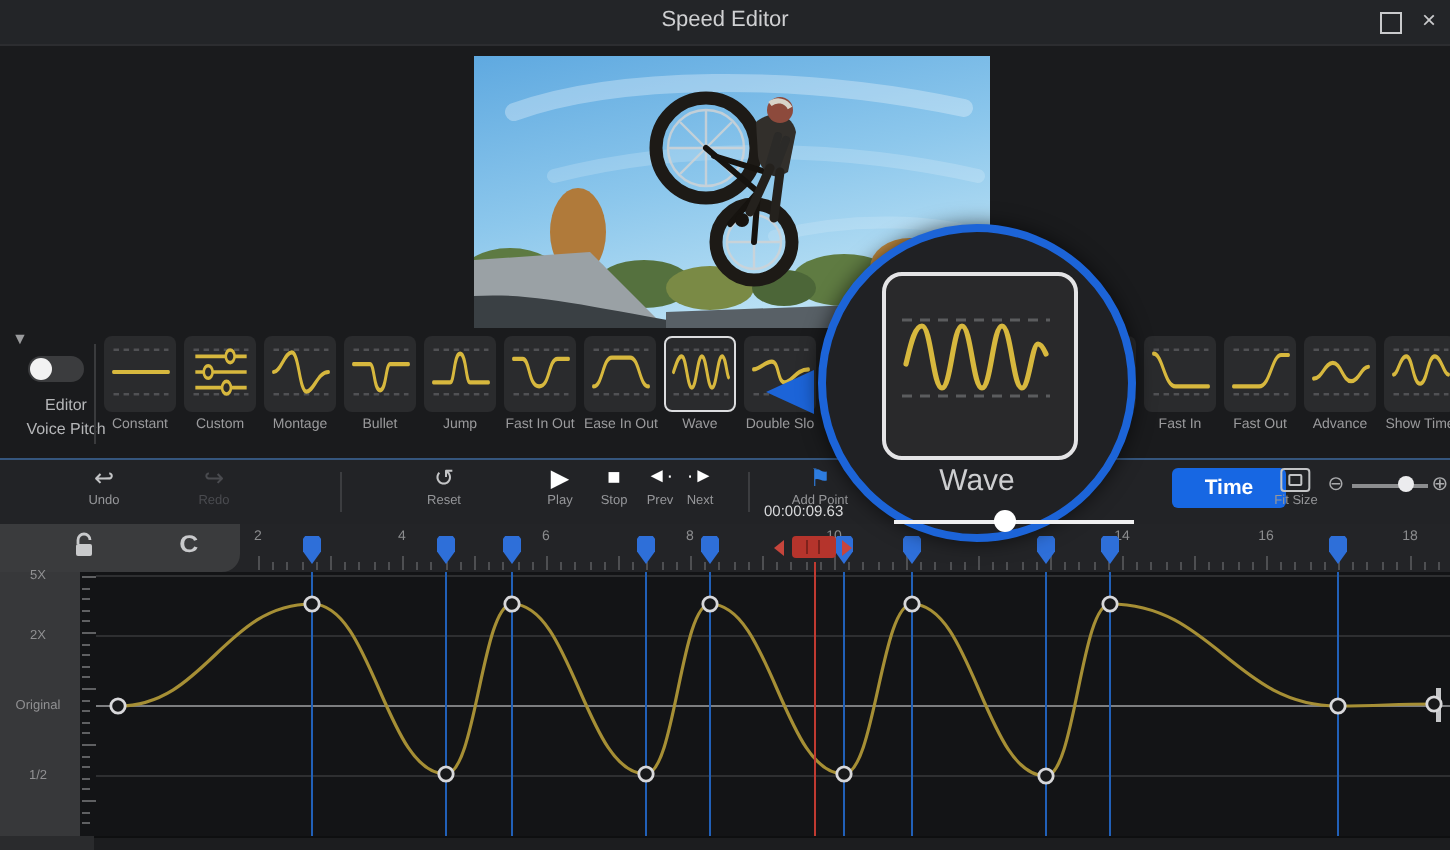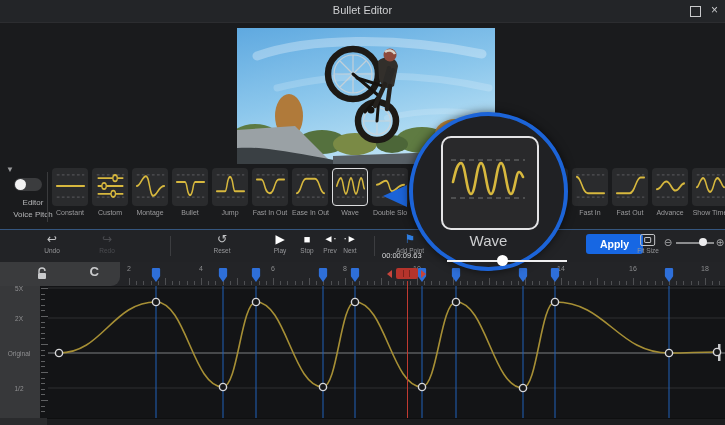--- a/index.html
+++ b/index.html
@@ -83,7 +83,7 @@
 <div id="win">
 
   <div id="titlebar">
-    <div id="title">Bullet Editor</div>
+    <div id="title">Speed Editor</div>
     <div id="maxbtn" class="winbtn"></div>
     <div id="closebtn" class="winbtn">×</div>
   </div>

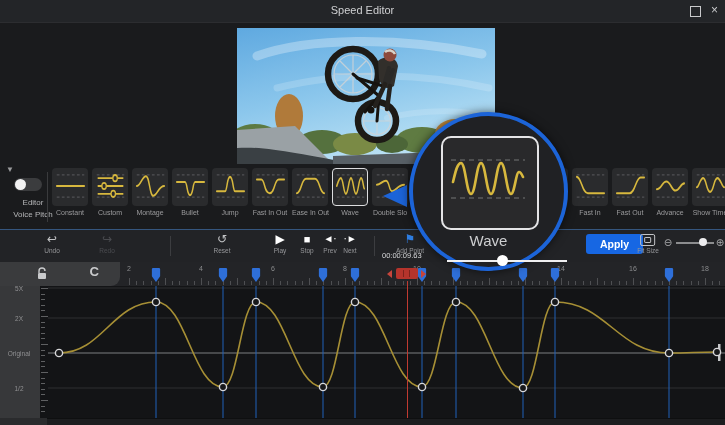--- a/index.html
+++ b/index.html
@@ -339,7 +339,7 @@
       <div class="tlabel">Delete Point</div>
     </div>
   </div>
-  <button id="apply-btn">Apply</button>
+  <button id="apply-btn">Time</button>
   <div class="tbtn" style="left:648px;top:232px;position:absolute">
     <div id="fitsize-box"></div>
     <div class="tlabel">Fit Size</div>

